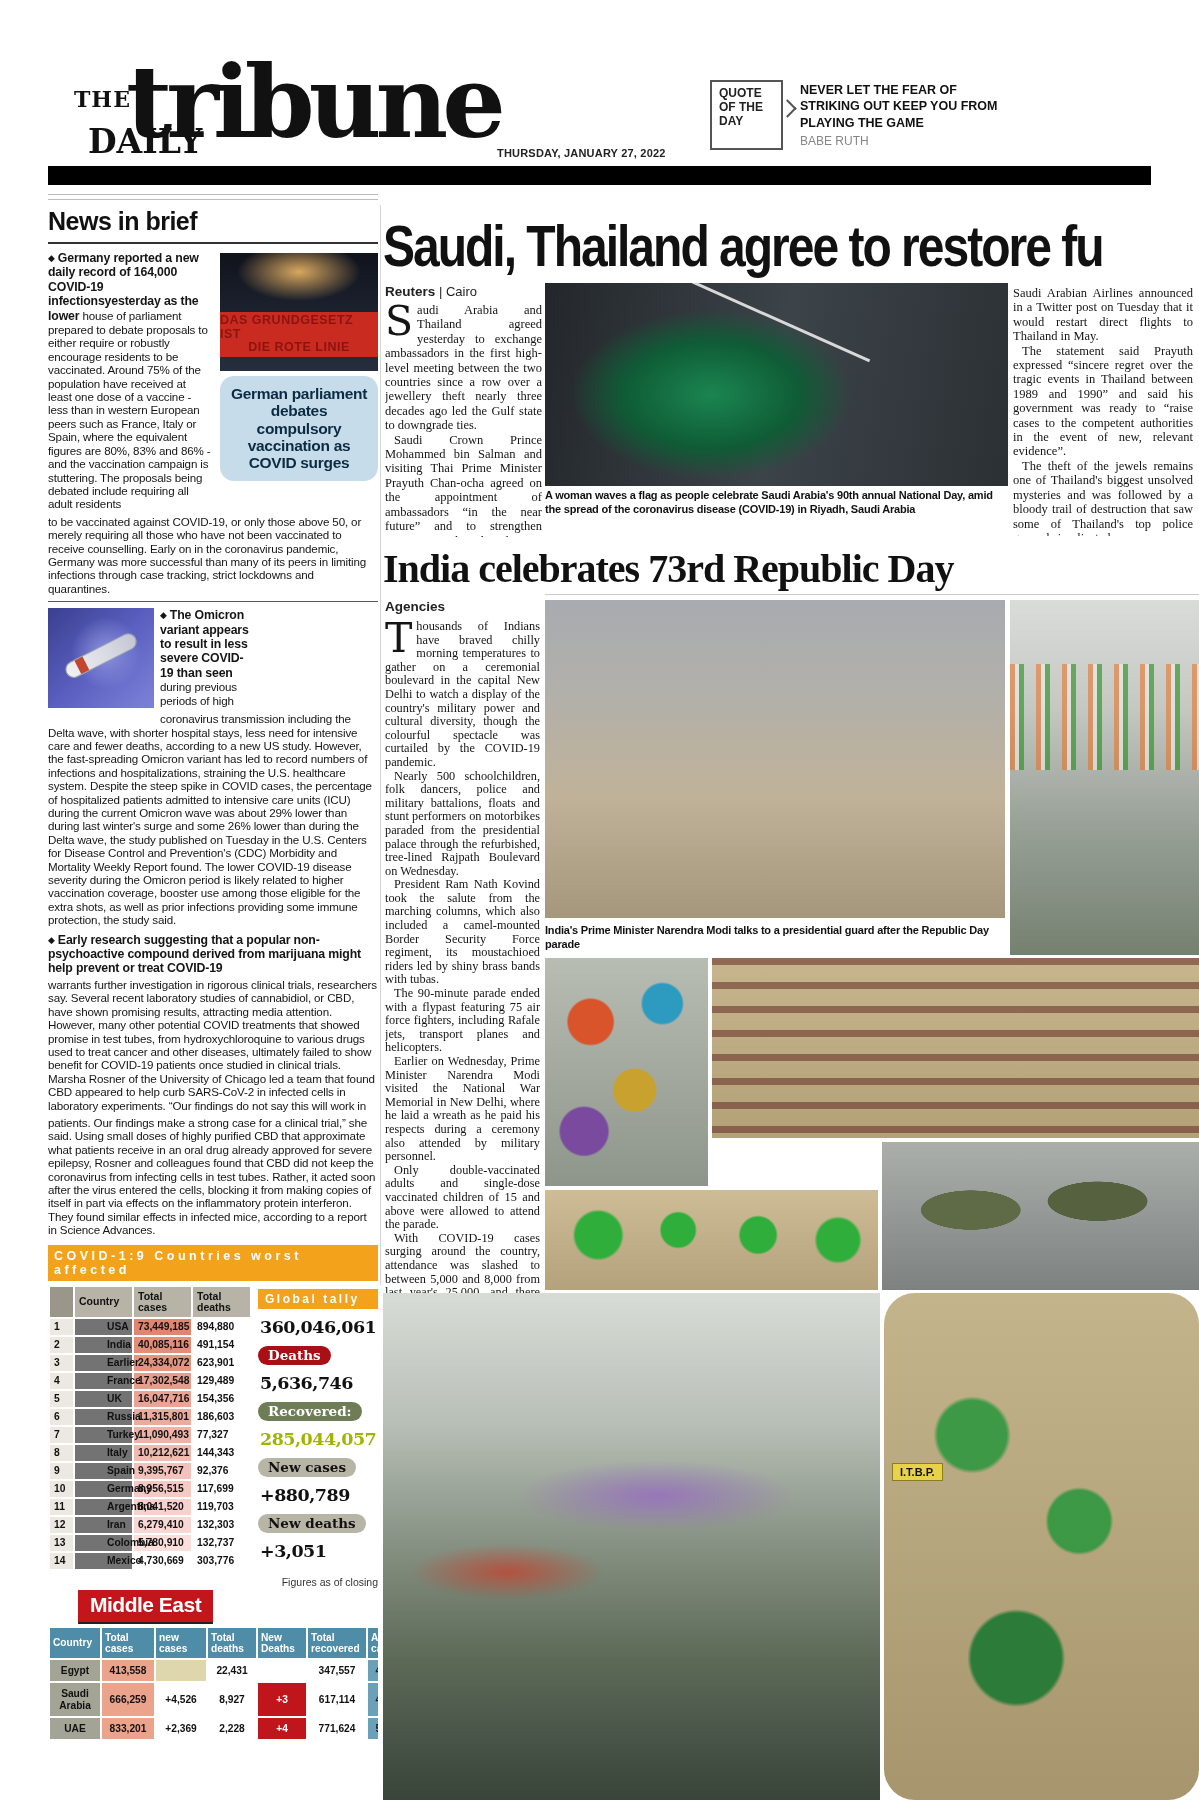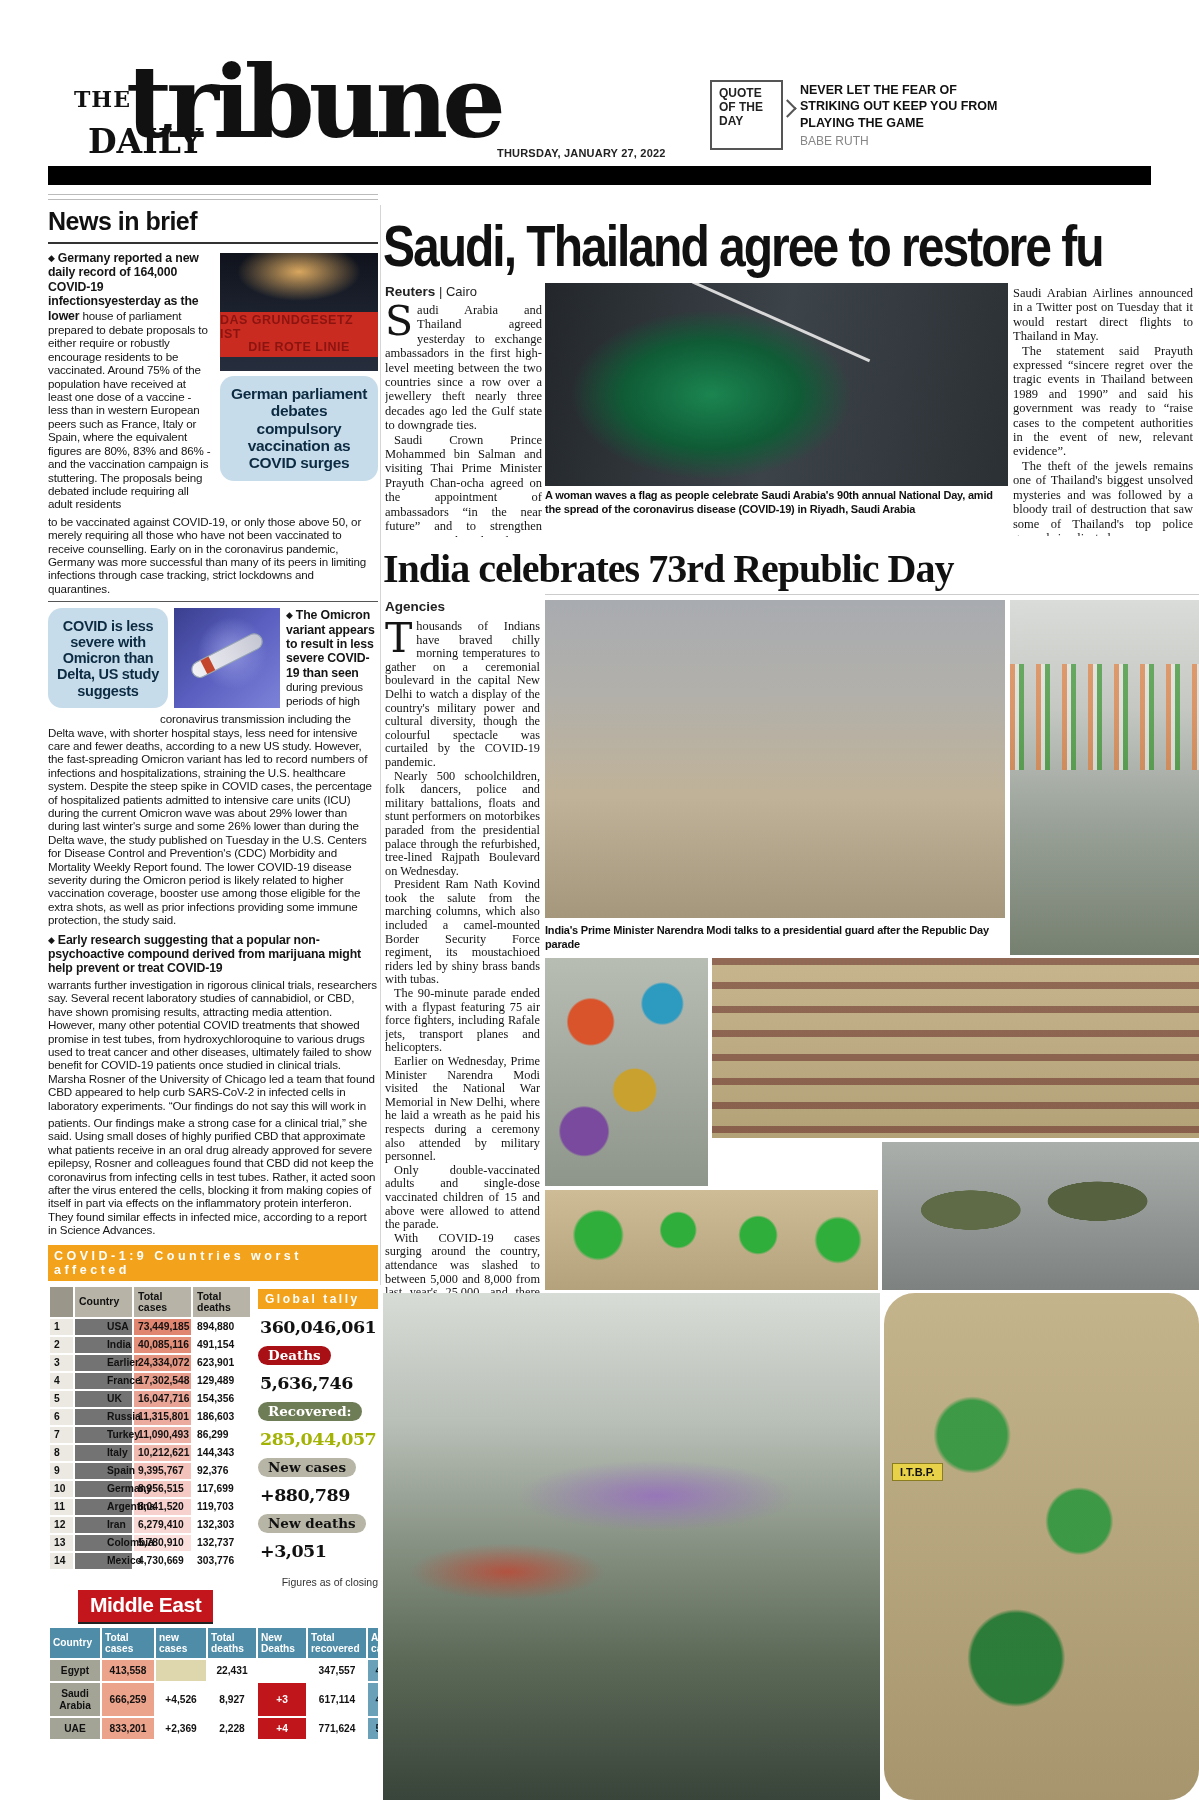--- a/index.html
+++ b/index.html
@@ -202,7 +202,6 @@
     <div class="rule"></div>
 
     <div class="row2">
-      <div class="callout small">COVID is less severe with Omicron than Delta, US study suggests</div>
       <div class="photo ph-tube">
           <div class="tube">
             <i></i>

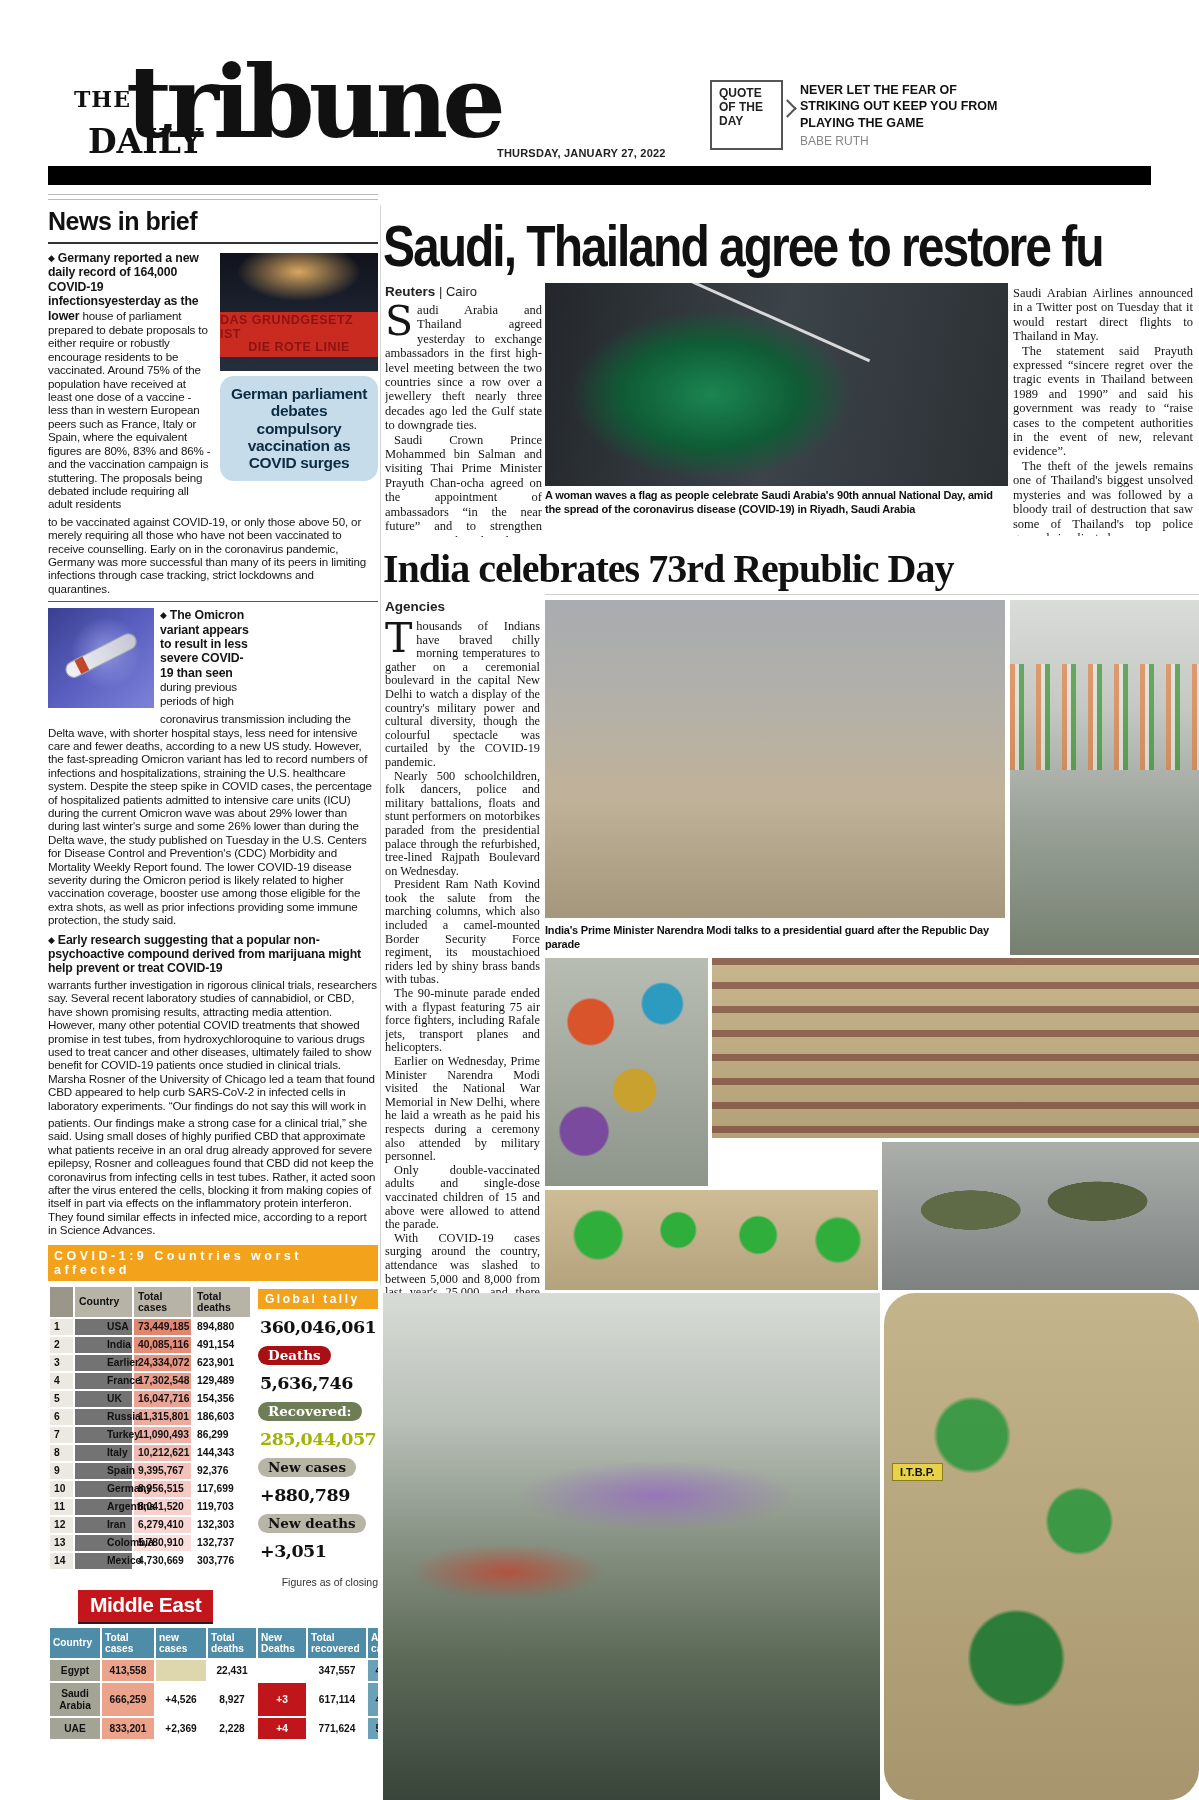--- a/index.html
+++ b/index.html
@@ -267,7 +267,7 @@
               <td class="rank">7</td>
               <td class="country">Turkey</td>
               <td class="cases">11,090,493</td>
-              <td class="deaths">86,299</td>
+              <td class="deaths">77,327</td>
             </tr>
         <tr>
               <td class="rank">8</td>

